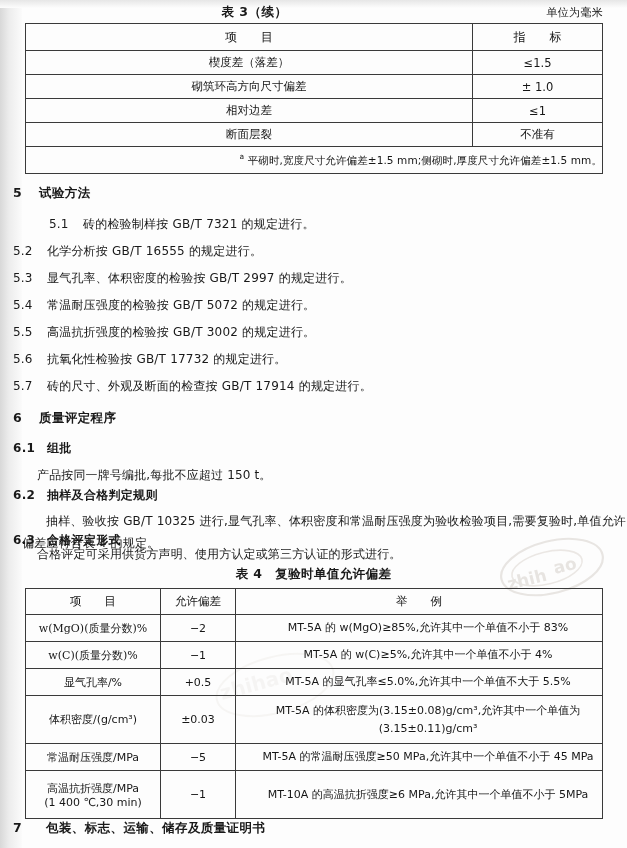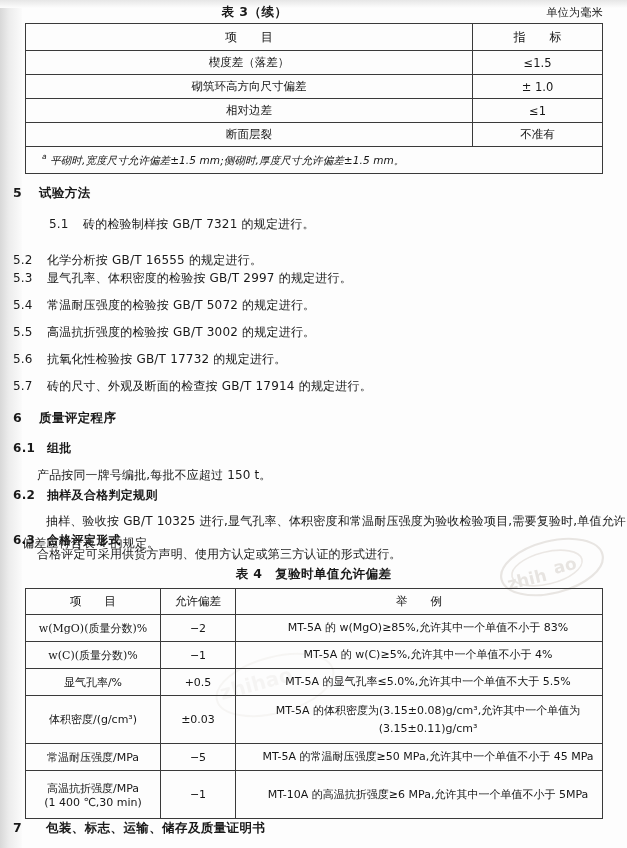--- a/index.html
+++ b/index.html
@@ -97,12 +97,11 @@
     font-size: 12px;
   }
   #table3 .footnote {
-    text-align: left;
+    text-align: right;
     padding: 3px 0 3px 16px;
     font-size: 10.5px;
     height: 20px;
     letter-spacing: 0.1px;
-    font-style: italic;
   }
   .fn-mark {
     font-size: 7.5px;

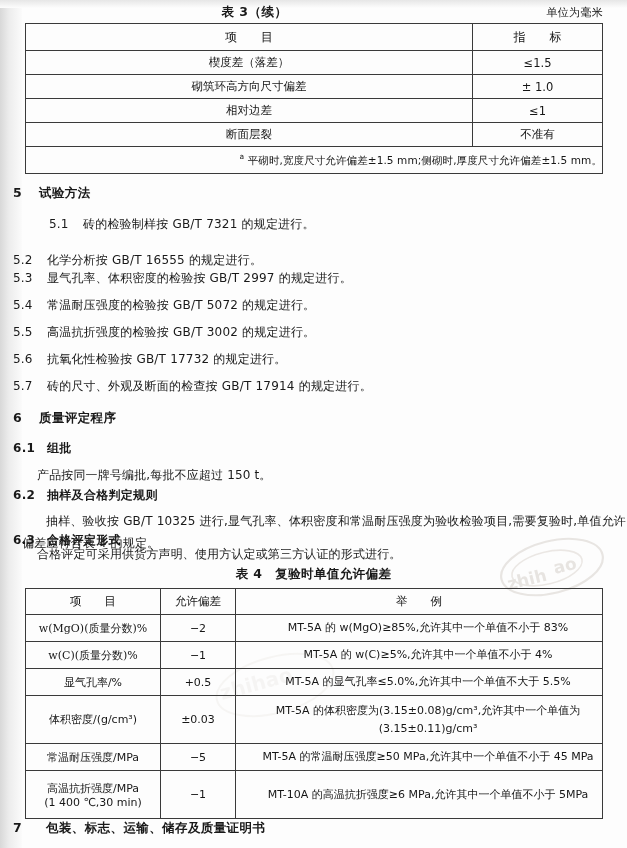--- a/index.html
+++ b/index.html
@@ -246,7 +246,7 @@
   <div class="clause" style="left:13px; top:216px;margin-left:36px;">
     <span class="num">5.1</span><span>砖的检验制样按 GB/T 7321 的规定进行。</span>
   </div>
-  <div class="clause" style="left:13px; top:252px;">
+  <div class="clause" style="left:13px; top:243px;">
     <span class="num">5.2</span><span>化学分析按 GB/T 16555 的规定进行。</span>
   </div>
   <div class="clause" style="left:13px; top:270px;">

